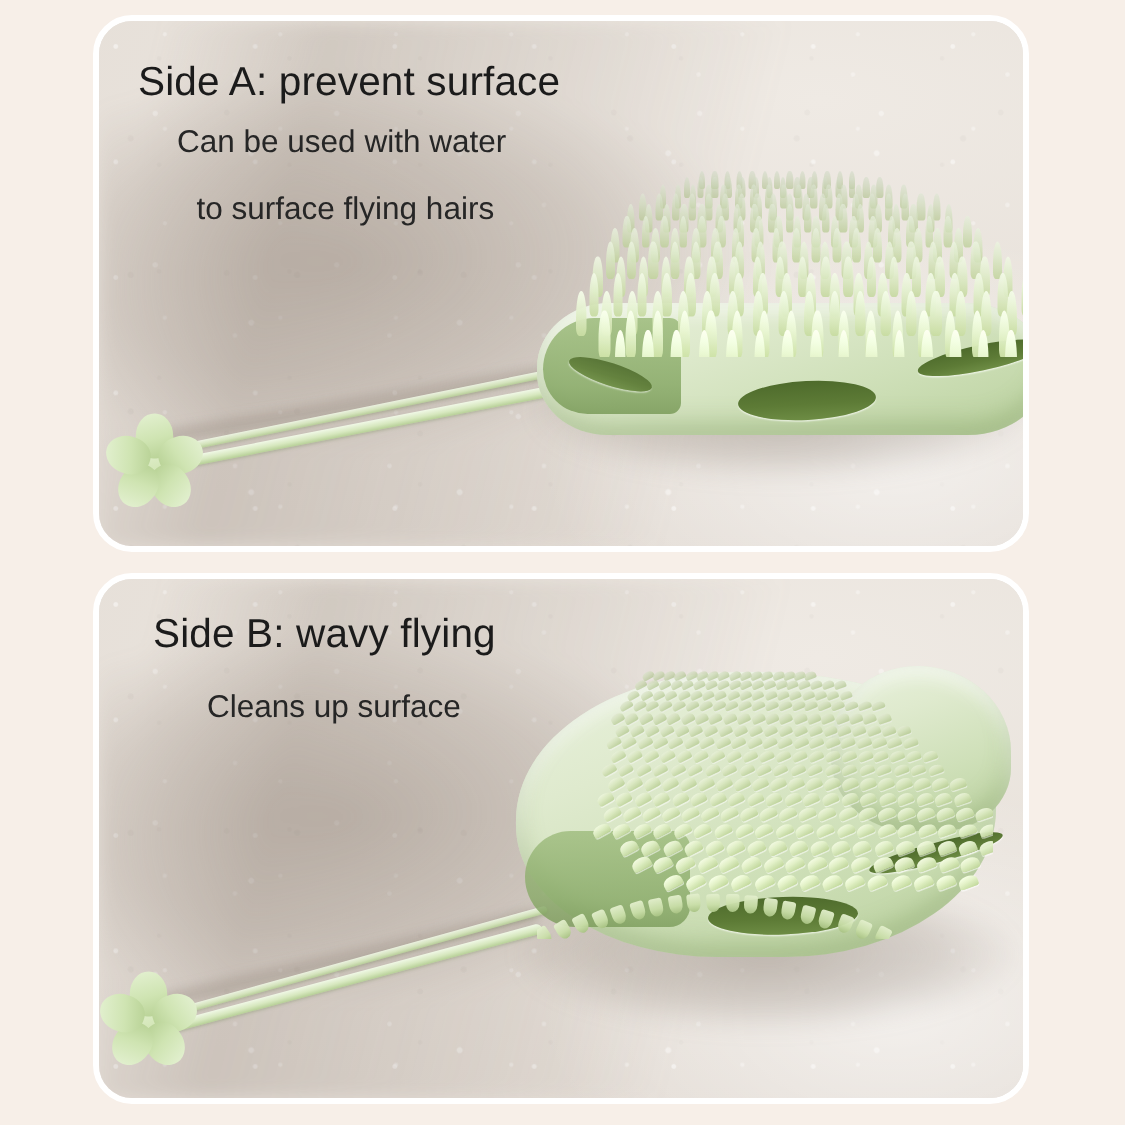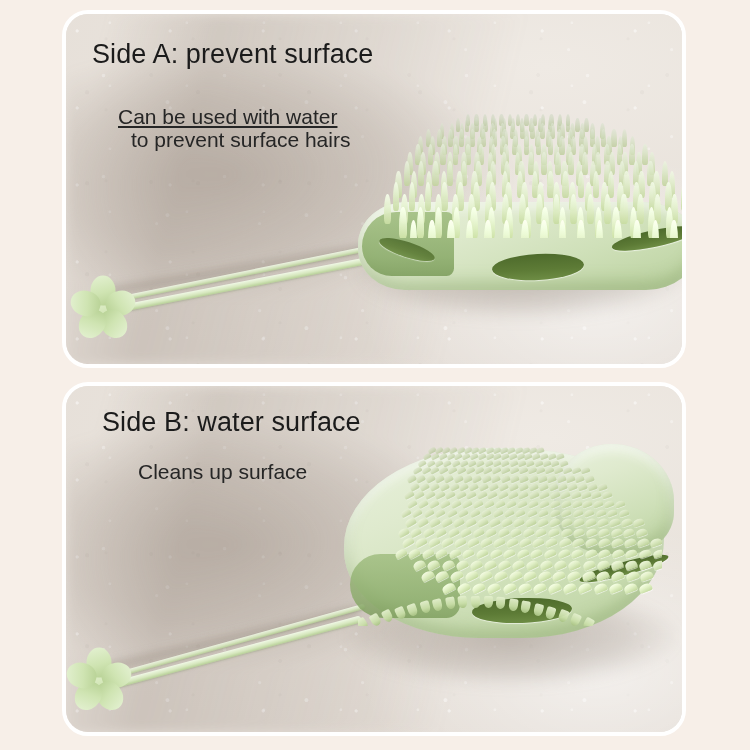--- a/index.html
+++ b/index.html
@@ -66,7 +66,7 @@
     font-size:21px;color:#262626;white-space:nowrap;
   }
   #panel-a .ptitle{left:26px;top:25px;}
-  #panel-a .sub1{left:52px;top:91px;text-decoration:underline;}
+  #panel-a .sub1{left:52px;top:69px;}
   #panel-a .sub2{left:65px;top:114px;}
   #panel-b .ptitle{left:36px;top:21px;}
   #panel-b .sub1{left:72px;top:74px;}

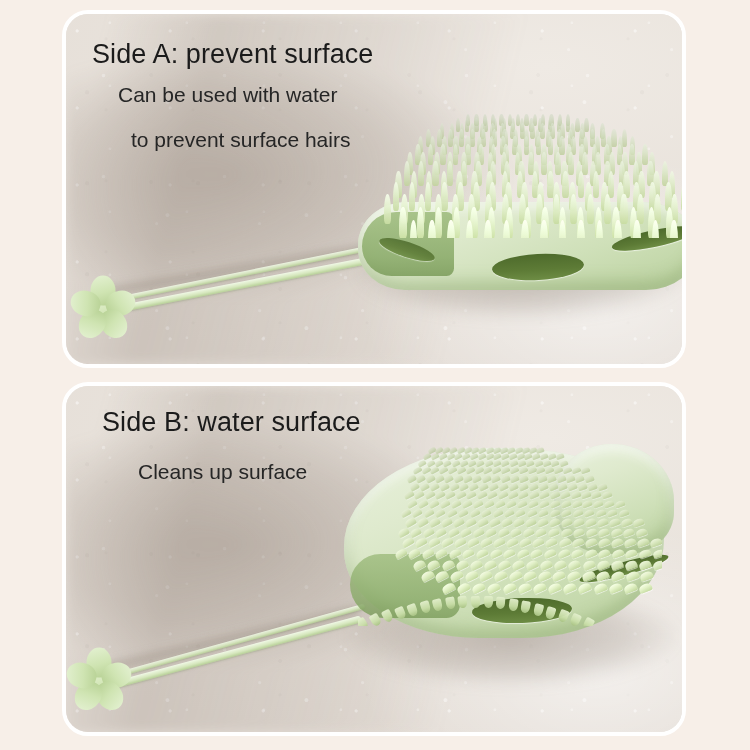--- a/index.html
+++ b/index.html
@@ -152,7 +152,7 @@
 
     <div class="ptitle">Side A: prevent surface</div>
     <div class="psub sub1">Can be used with water</div>
-    <div class="psub sub2">to prevent surface hairs</div>
+    <div class="psub sub2">to surface flying hairs</div>
 
     <div class="prod">
 

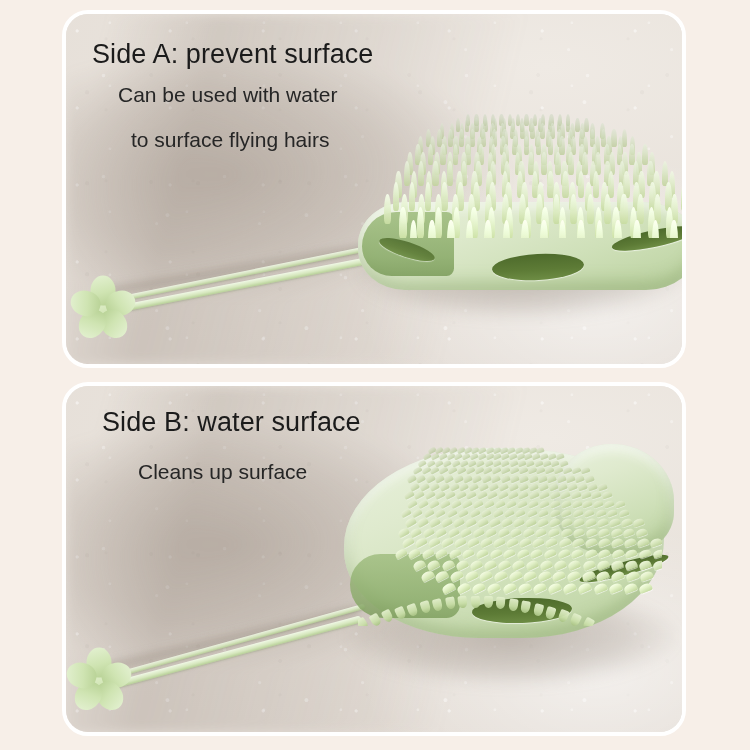--- a/index.html
+++ b/index.html
@@ -418,7 +418,7 @@
     <div class="wall-shadow"></div>
     <div class="wall-hl"></div>
 
-    <div class="ptitle">Side B: water surface</div>
+    <div class="ptitle">Side B: wavy flying</div>
     <div class="psub sub1">Cleans up surface</div>
 
     <div class="prod">

